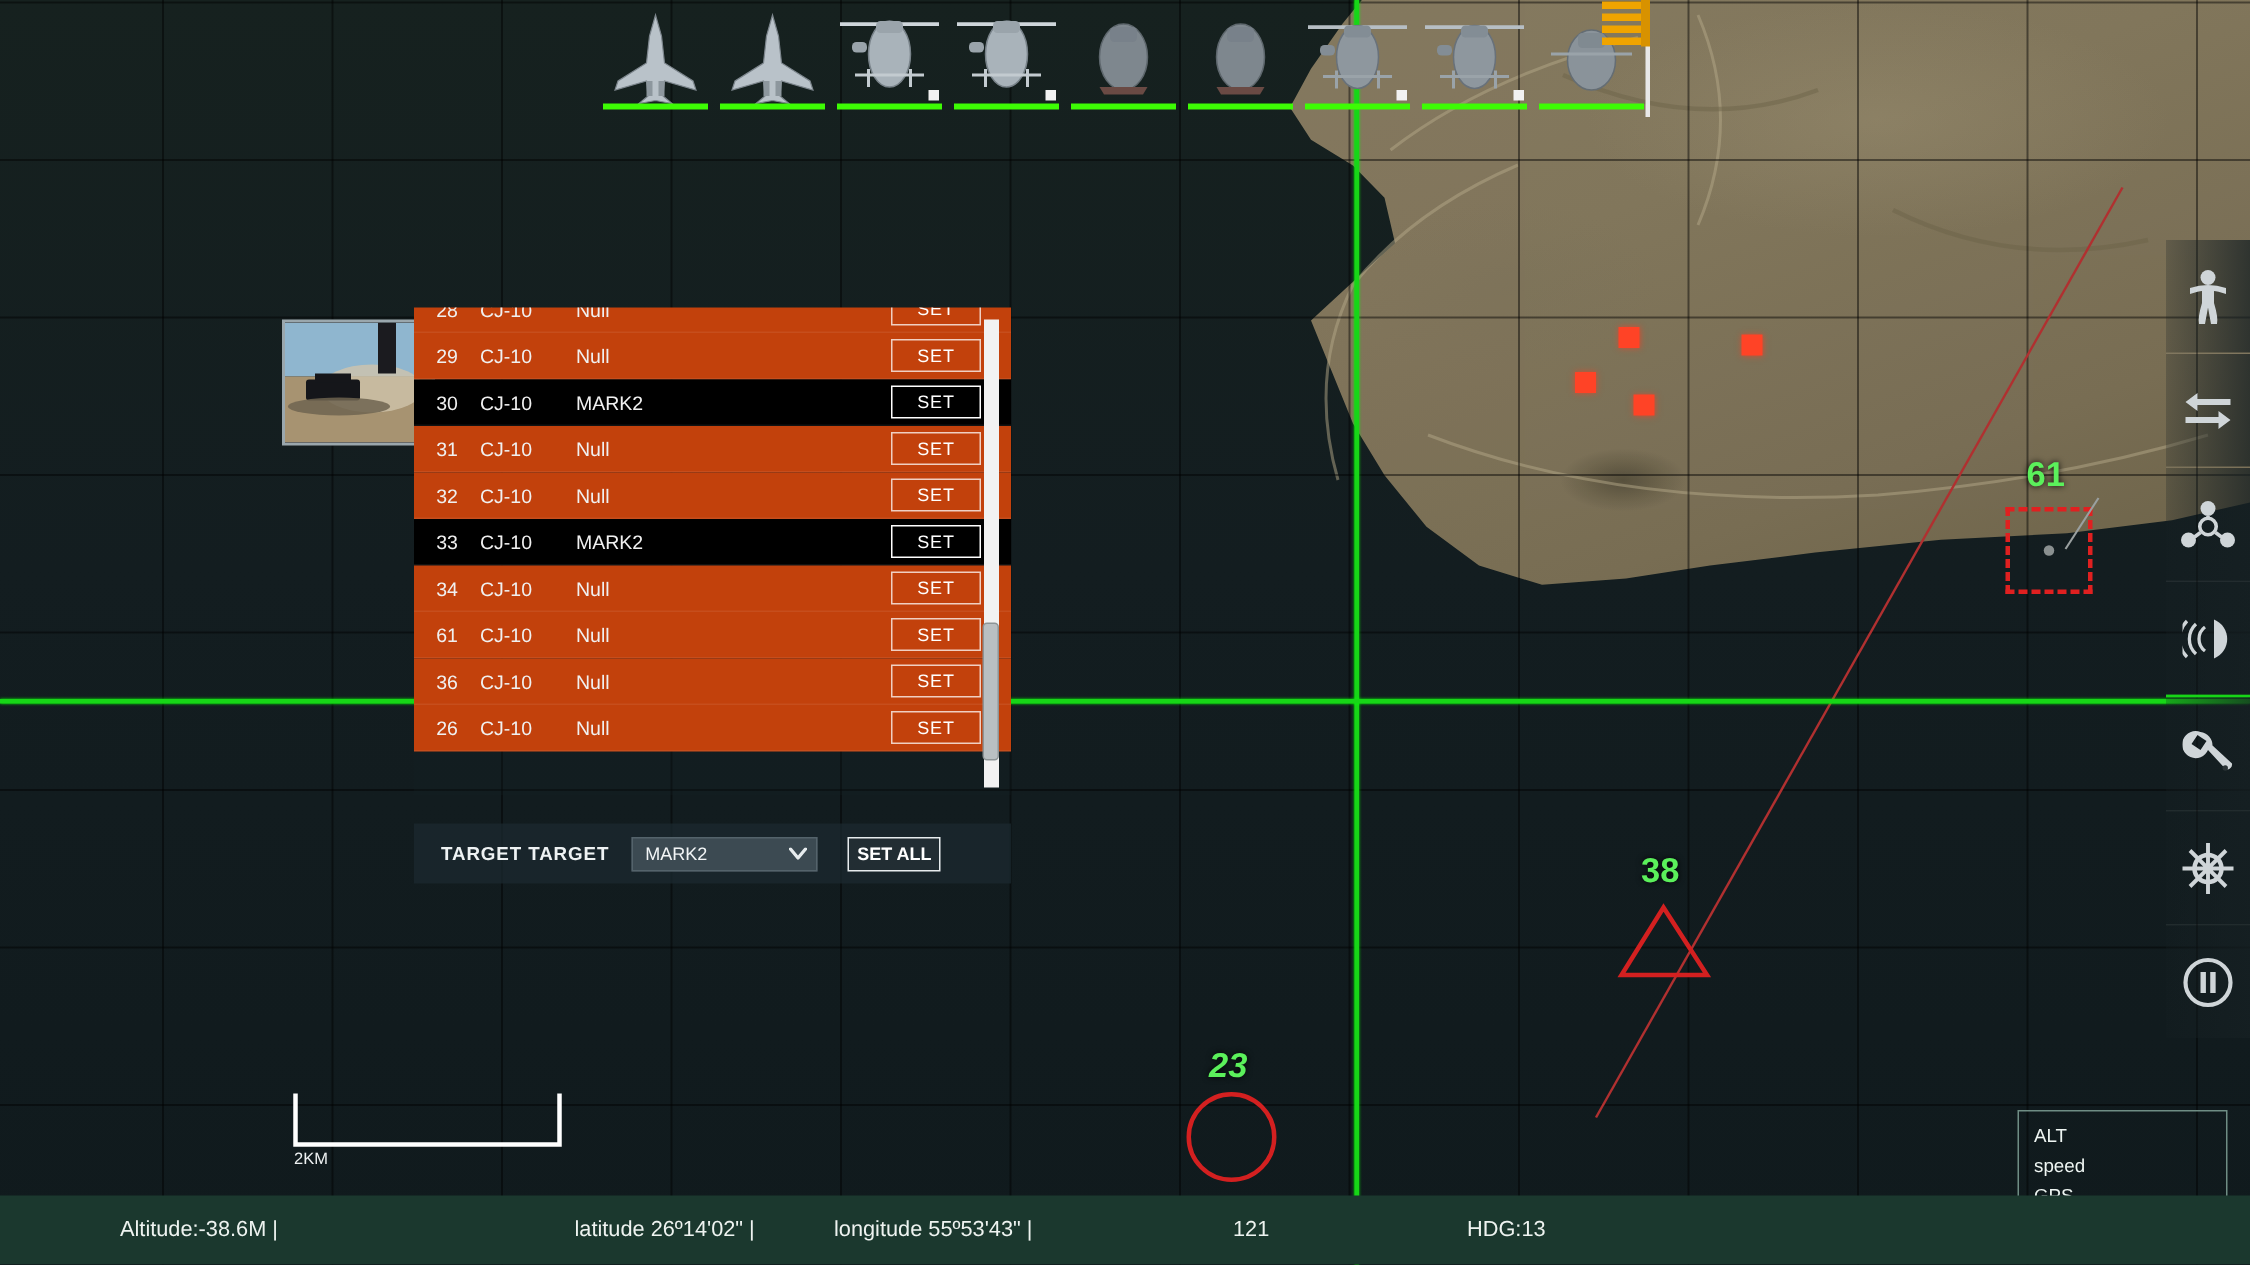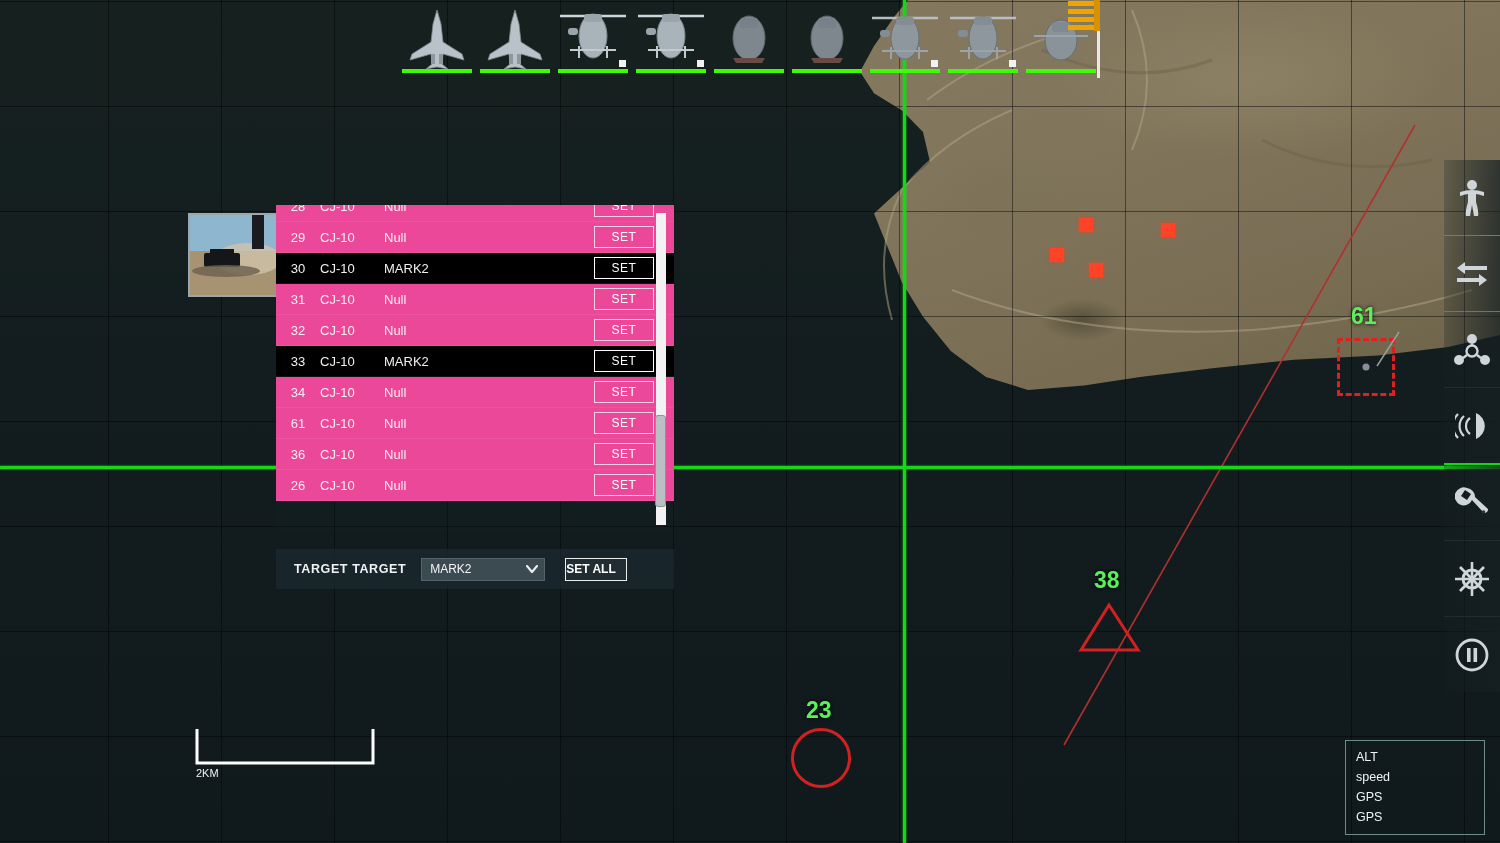--- a/index.html
+++ b/index.html
@@ -92,7 +92,7 @@
     position:relative; height:31px; display:flex; align-items:center;
     border-bottom:1px solid rgba(255,255,255,.07);
   }
-  .row.null { background:#ec4899; }
+  .row.null { background:#c2410c; }
   .row.marked { background:#000000; }
   .c-id { width:44px; text-align:center; color:#f0f0f0; font-size:13px; }
   .c-type { width:64px; color:#f0f0f0; font-size:13px; }

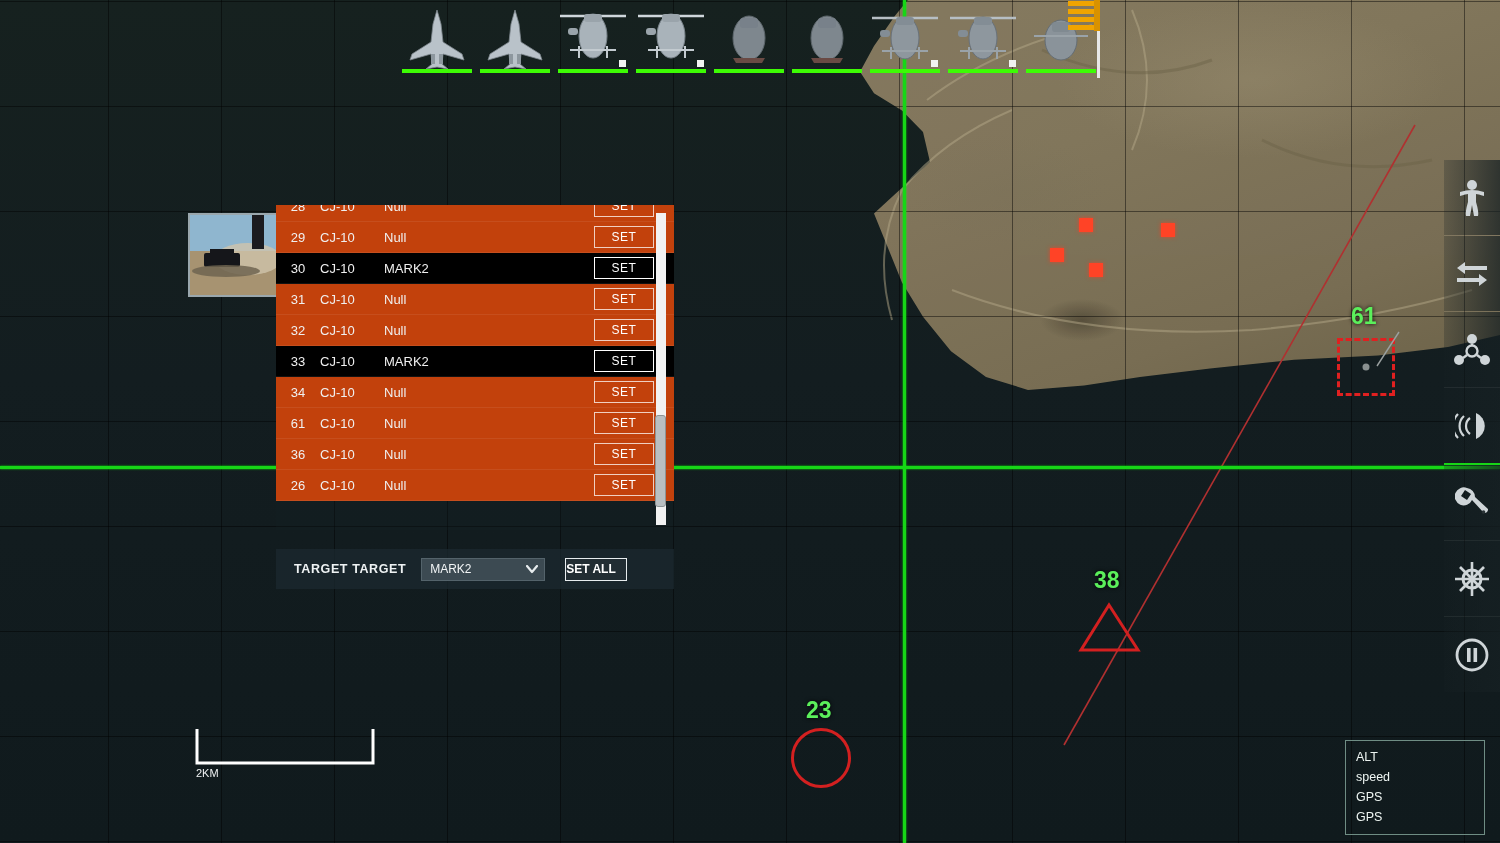--- a/index.html
+++ b/index.html
@@ -134,7 +134,7 @@
   }
   .sel-chev { position:absolute; right:7px; top:7px; pointer-events:none; }
   .setall-btn {
-    margin-left:20px; width:62px; height:23px; line-height:21px; 
+    margin-left:20px; width:62px; height:23px; line-height:21px; text-align:center;
     border:1px solid #e7ecee; color:#fff; font-size:12px; background:rgba(255,255,255,.04);
     cursor:pointer; font-weight:bold;
   }

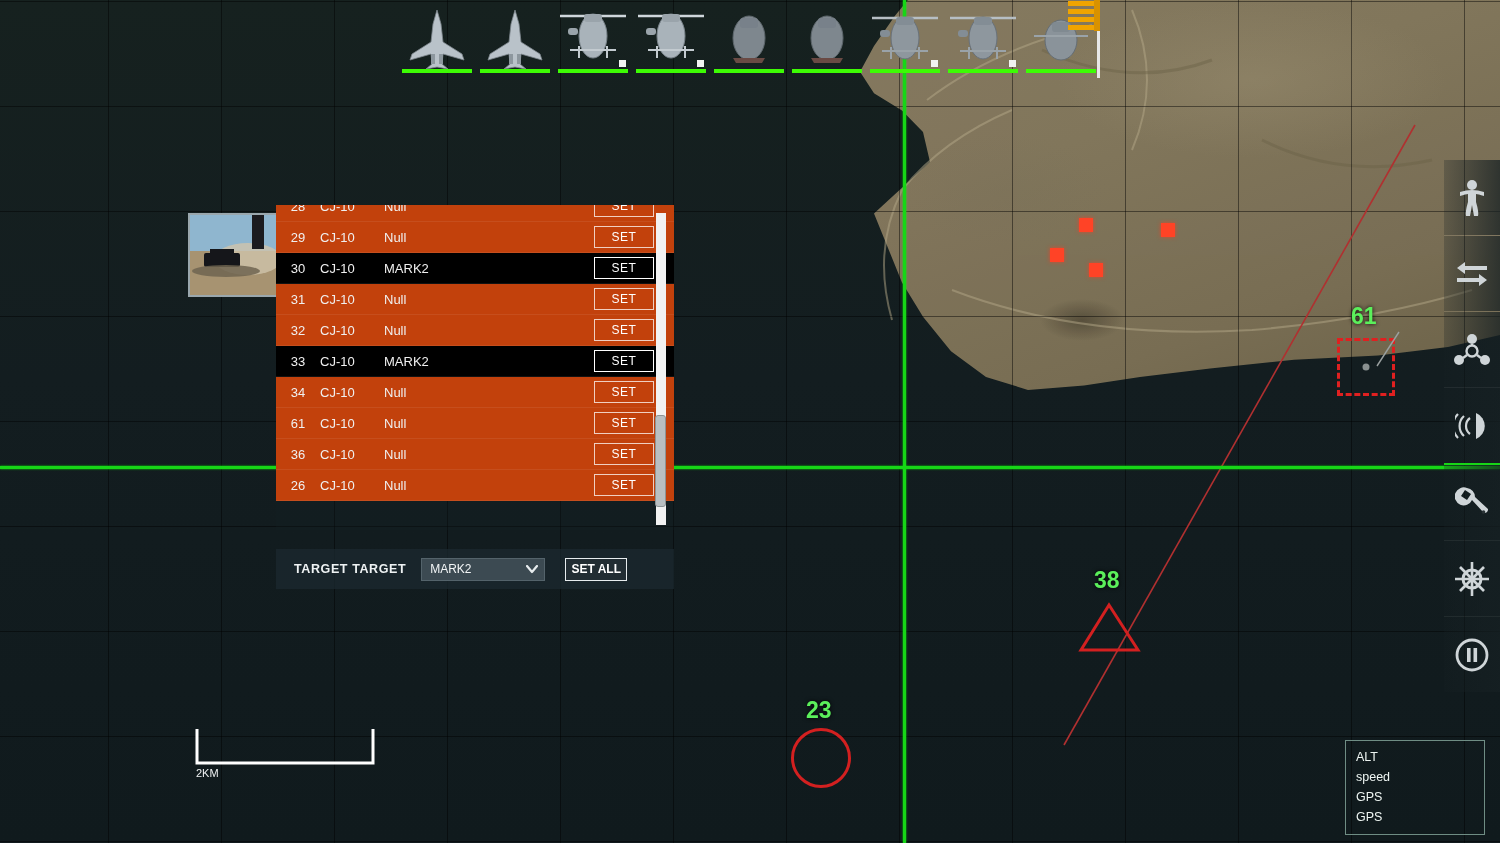--- a/index.html
+++ b/index.html
@@ -217,7 +217,7 @@
       <polygon points="31,3 60,48 3,48" fill="none" stroke="#d32020" stroke-width="3"></polygon>
     </svg>
 
-    <div class="unit-label" style="left:806px; top:697px;">23</div>
+    <div class="unit-label" style="left:806px; top:697px;font-style:italic;">23</div>
     <div class="circle-marker" style="left:791px; top:728px; width:60px; height:60px;"></div>
 
     <svg class="scalebar" width="180" height="40">

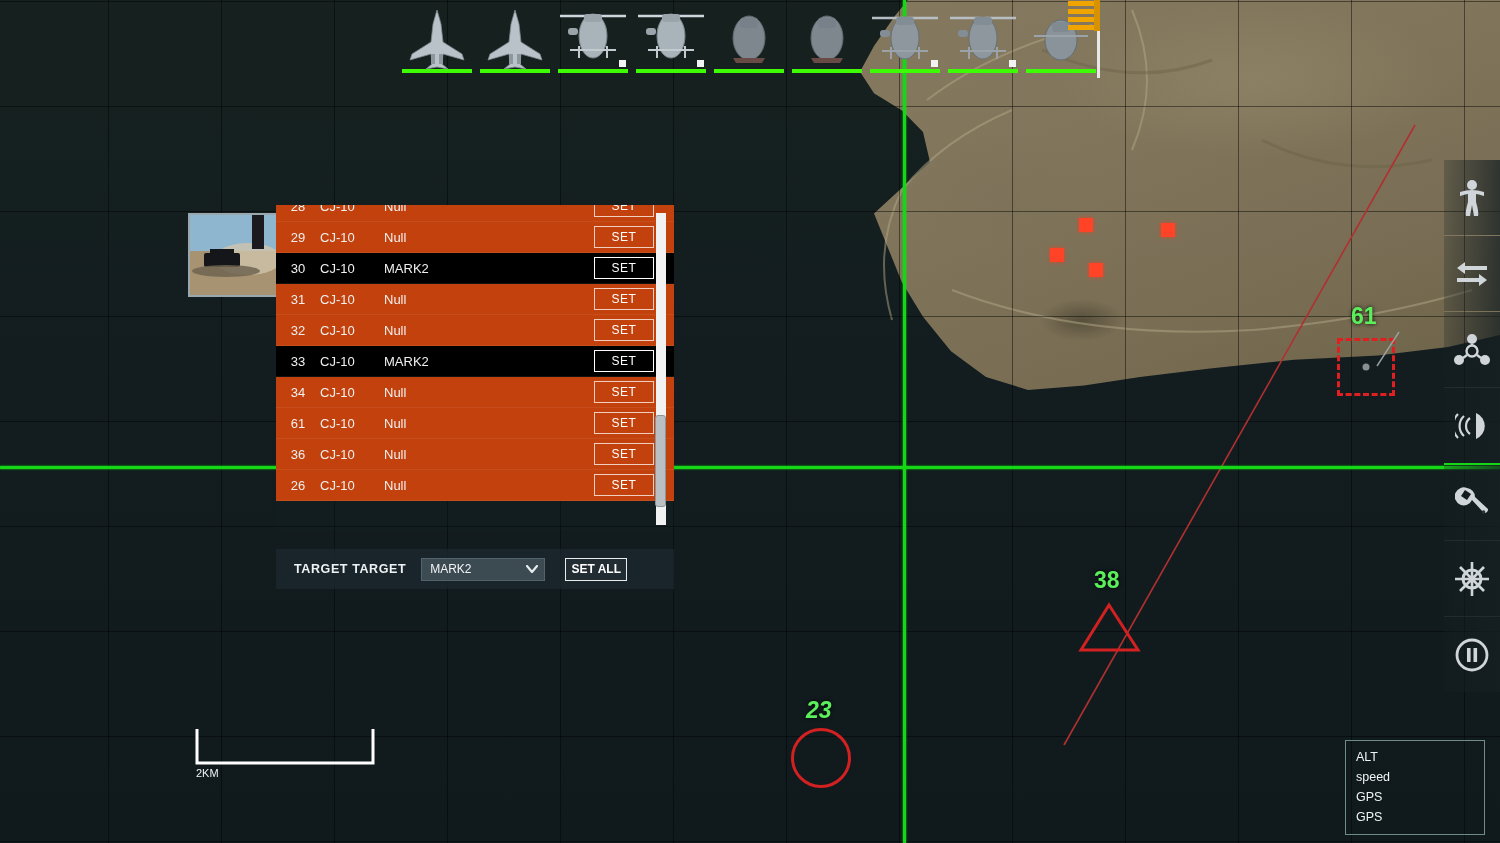--- a/index.html
+++ b/index.html
@@ -551,6 +551,13 @@
     <div>GPS</div>
   </div>
 
+  <div class="statusbar">
+    <span class="st" style="left:80px;">Altitude:-38.6M  |</span>
+    <span class="st" style="left:383px;">latitude 26º14'02"  |</span>
+    <span class="st" style="left:556px;">longitude 55º53'43"  |</span>
+    <span class="st" style="left:822px;">121</span>
+    <span class="st" style="left:978px;">HDG:13</span>
+  </div>
 
 </div>
 

